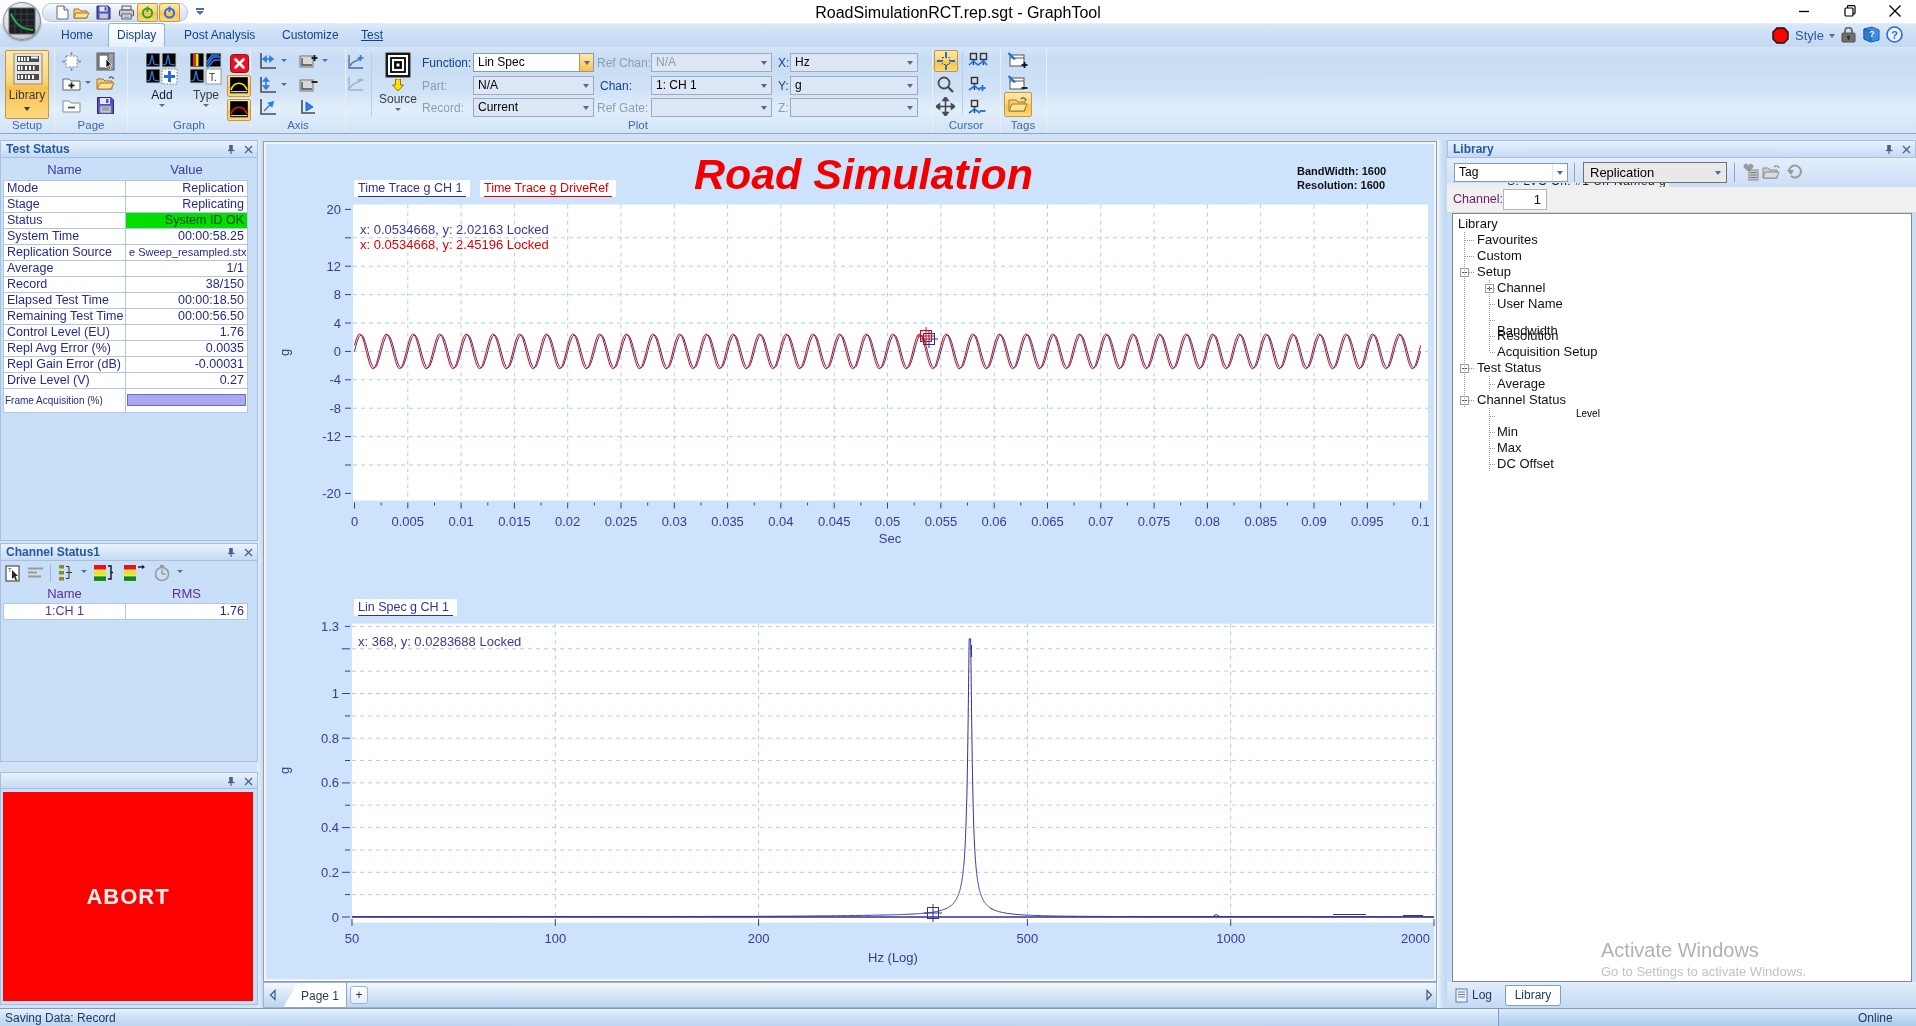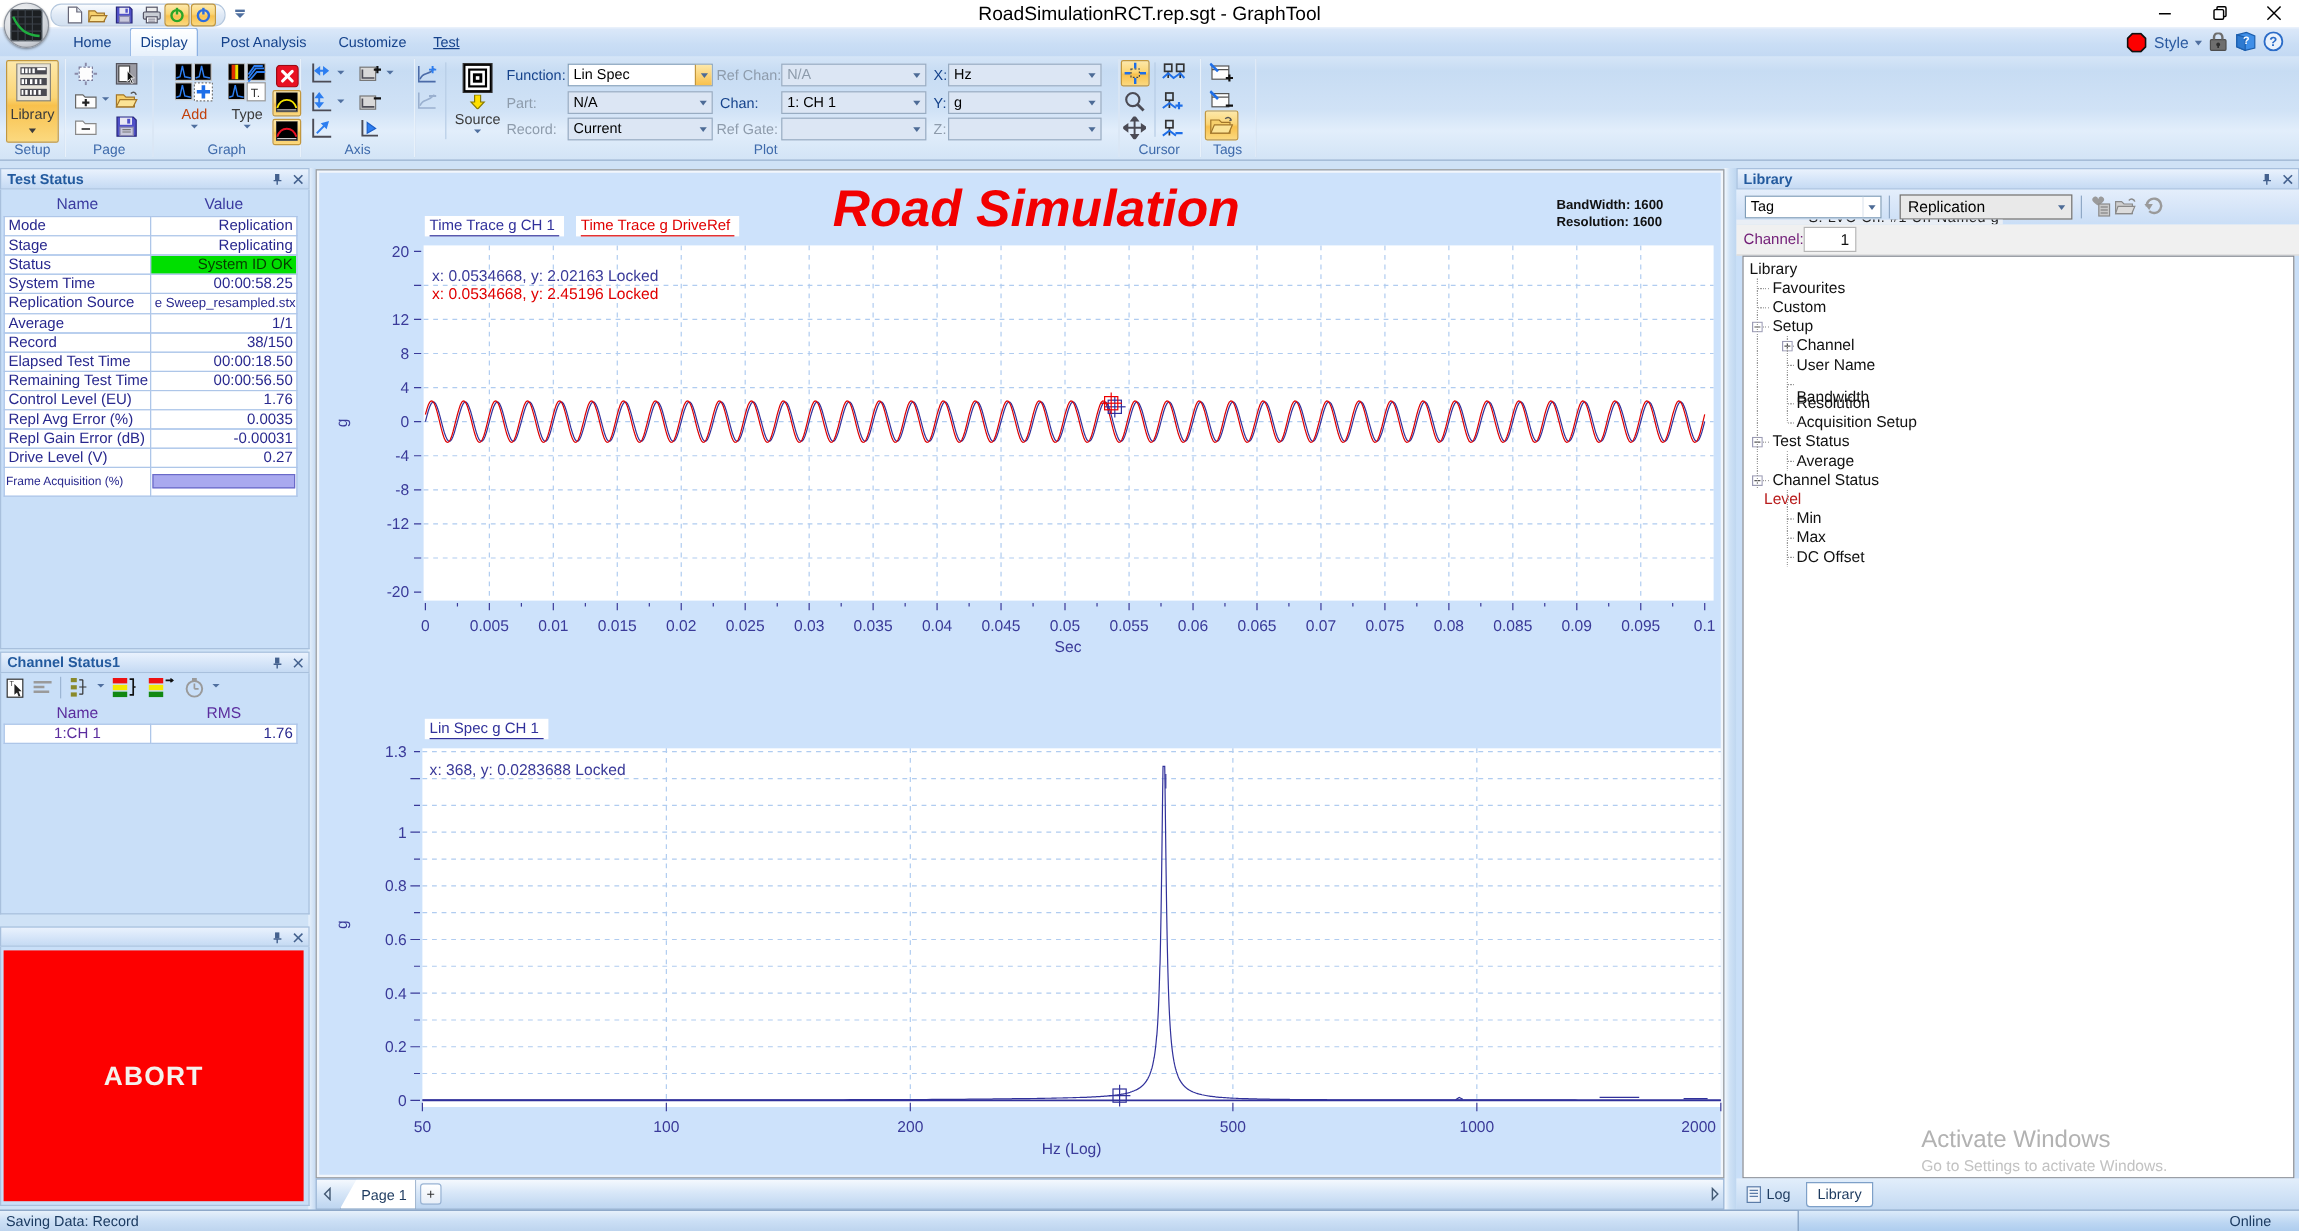--- a/index.html
+++ b/index.html
@@ -147,7 +147,7 @@
       <line x1="18" y1="23.5" x2="29" y2="23.5"></line>
     </g>
   </svg>
-<div class="abs" style="left:140px; top:88px; width:44px; text-align:center; font-size:12px; color:#c2410c;">Add</div>
+<div class="abs" style="left:140px; top:88px; width:44px; text-align:center; font-size:12px; color:#0f172a;">Add</div>
 <div class="abs" style="left:159px; top:104px; width:0; height:0; border-left:3px solid transparent; border-right:3px solid transparent; border-top:3.5px solid #4f6f9f;"></div>
 <svg class="abs" style="left:190px; top:53px;" width="32" height="32" viewBox="0 0 32 32">
     <rect x="0" y="0" width="14" height="14" fill="#000" stroke="#c8c8c8"></rect>

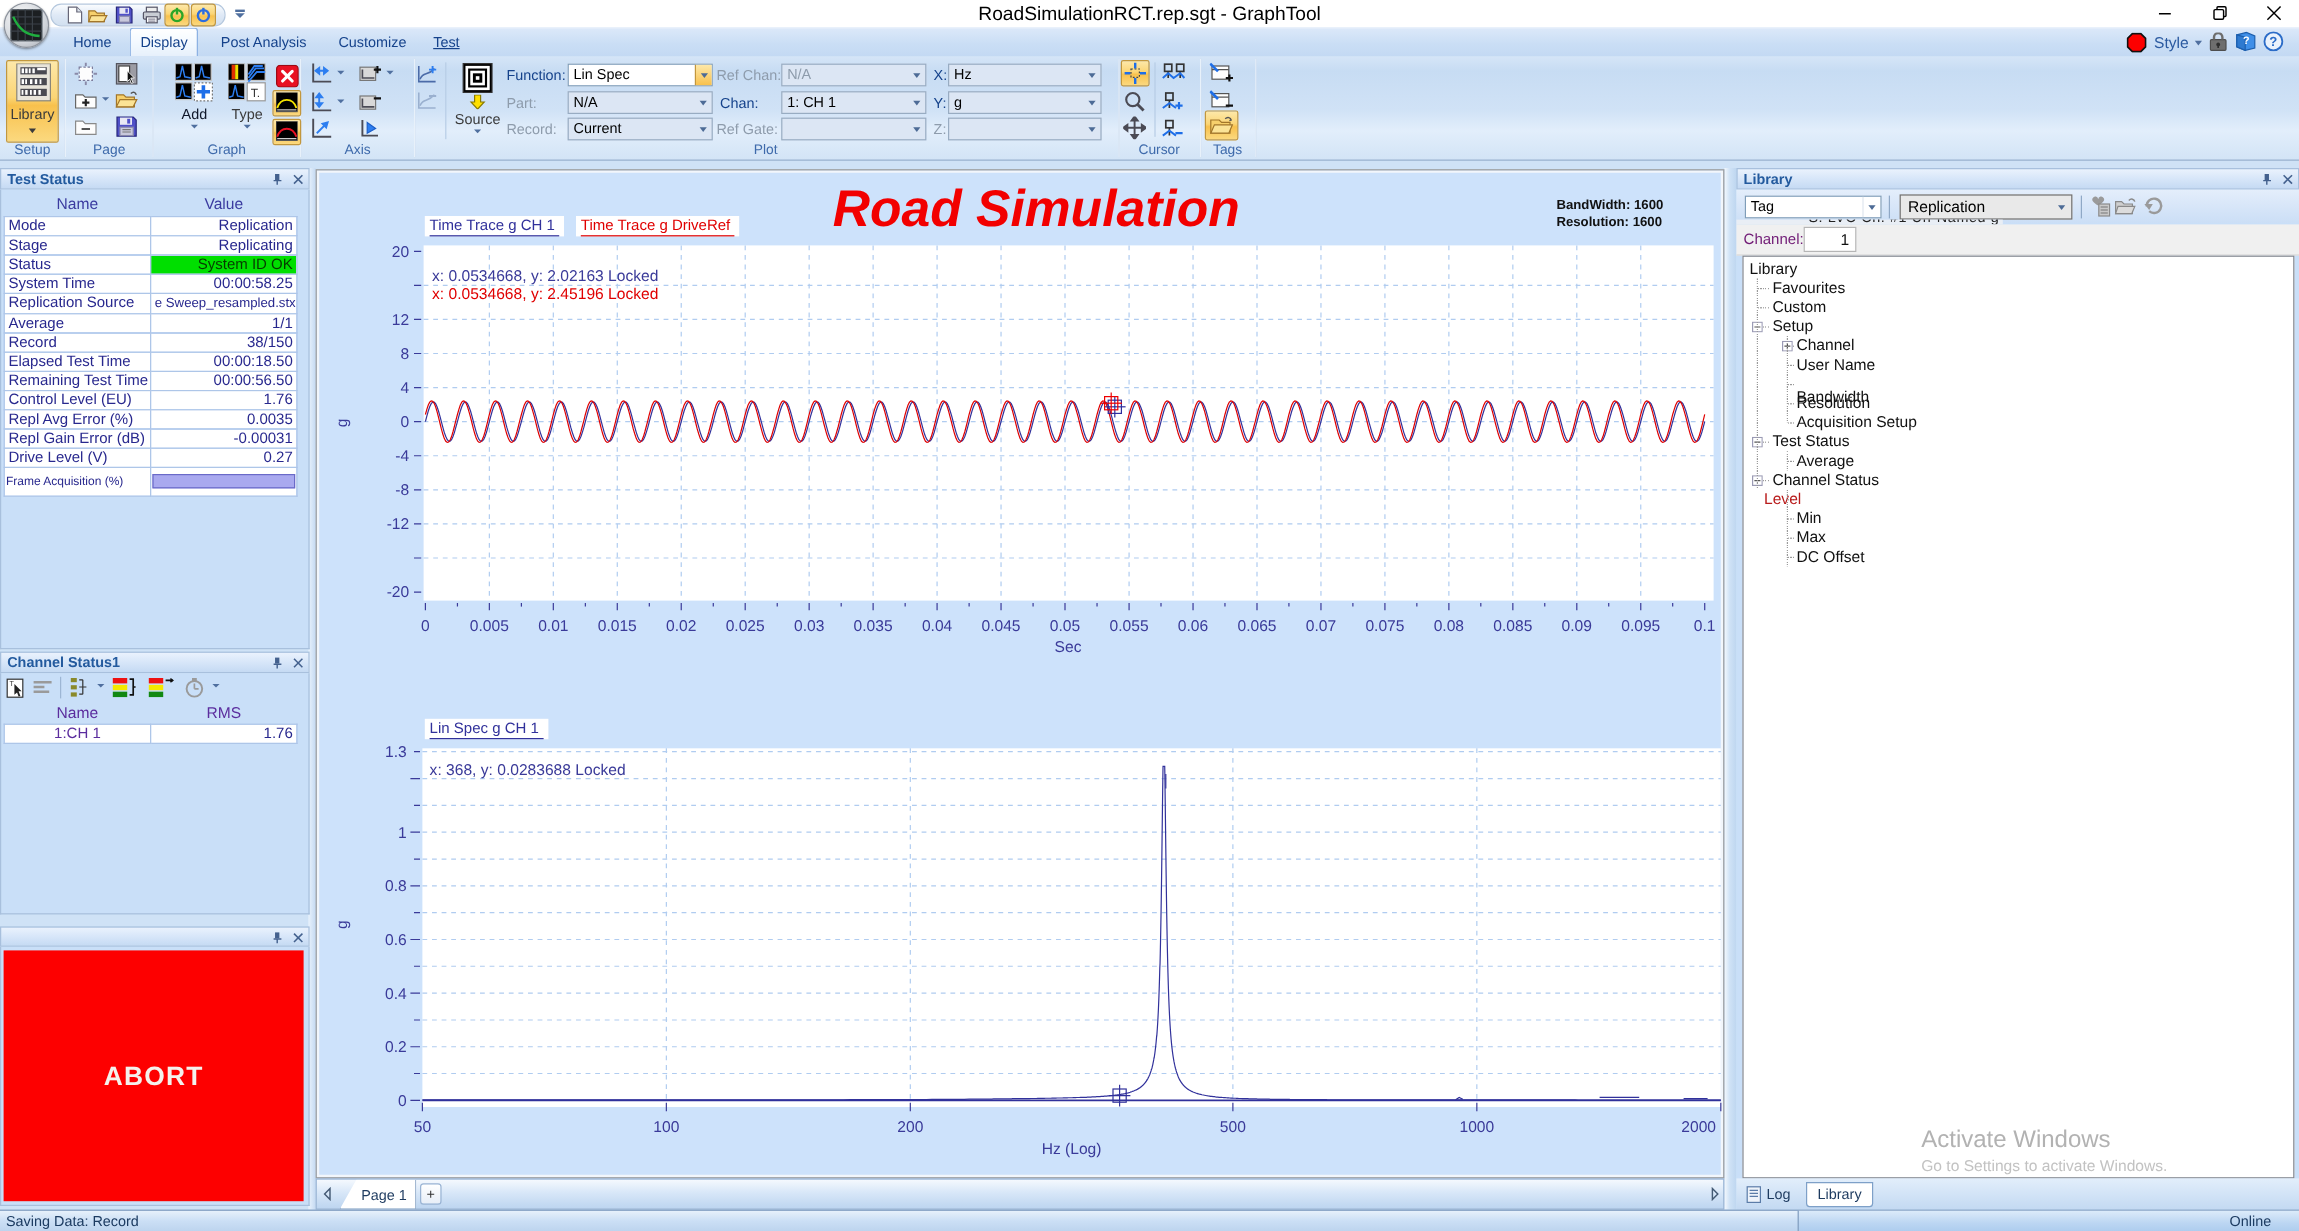--- a/index.html
+++ b/index.html
@@ -958,7 +958,7 @@
   </svg>
 <div class="abs" style="left:1477px; top:392px; font-size:13px; color:#111;">Channel Status</div>
 <div class="abs" style="left:1490px; top:416px; width:5px; height:1px; background-image:repeating-linear-gradient(90deg,#9a9a9a 0 1px,transparent 1px 2px);"></div>
-<div class="abs" style="left:1470px; top:408px; font-size:13px; color:#b91c1c;">Level</div>
+<div class="abs" style="left:1576px; top:408px; font-size:10px; color:#000000;">Level</div>
 <div class="abs" style="left:1490px; top:432px; width:5px; height:1px; background-image:repeating-linear-gradient(90deg,#9a9a9a 0 1px,transparent 1px 2px);"></div>
 <div class="abs" style="left:1497px; top:424px; font-size:13px; color:#111;">Min</div>
 <div class="abs" style="left:1490px; top:448px; width:5px; height:1px; background-image:repeating-linear-gradient(90deg,#9a9a9a 0 1px,transparent 1px 2px);"></div>

